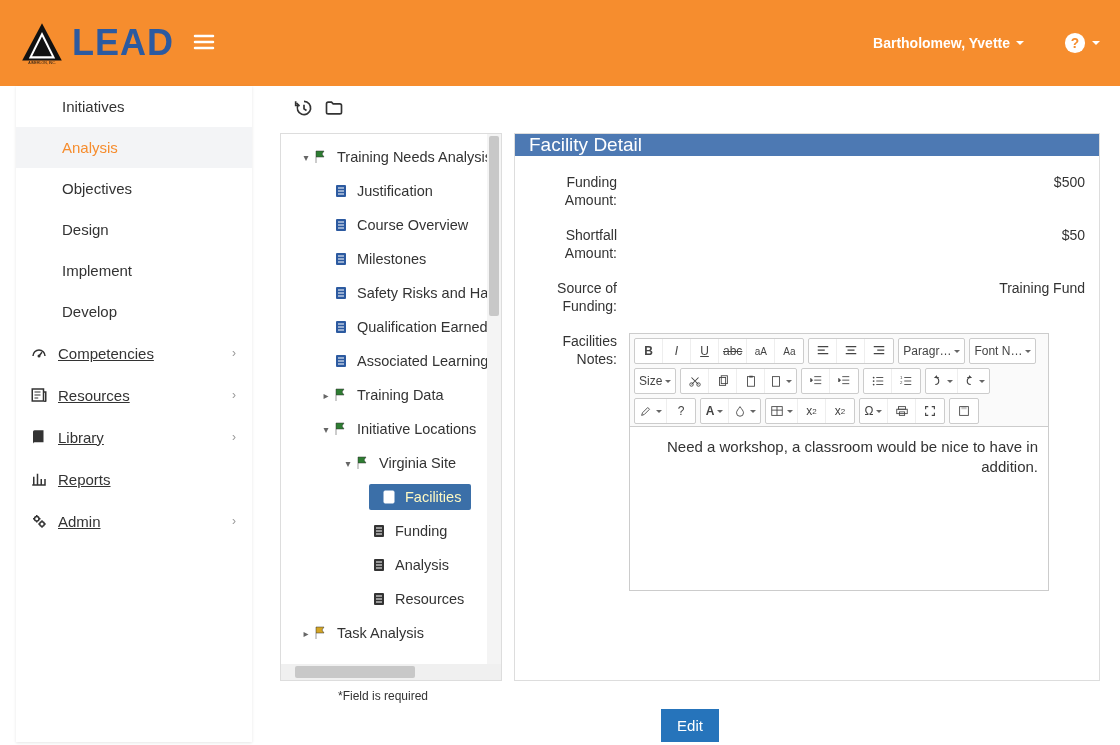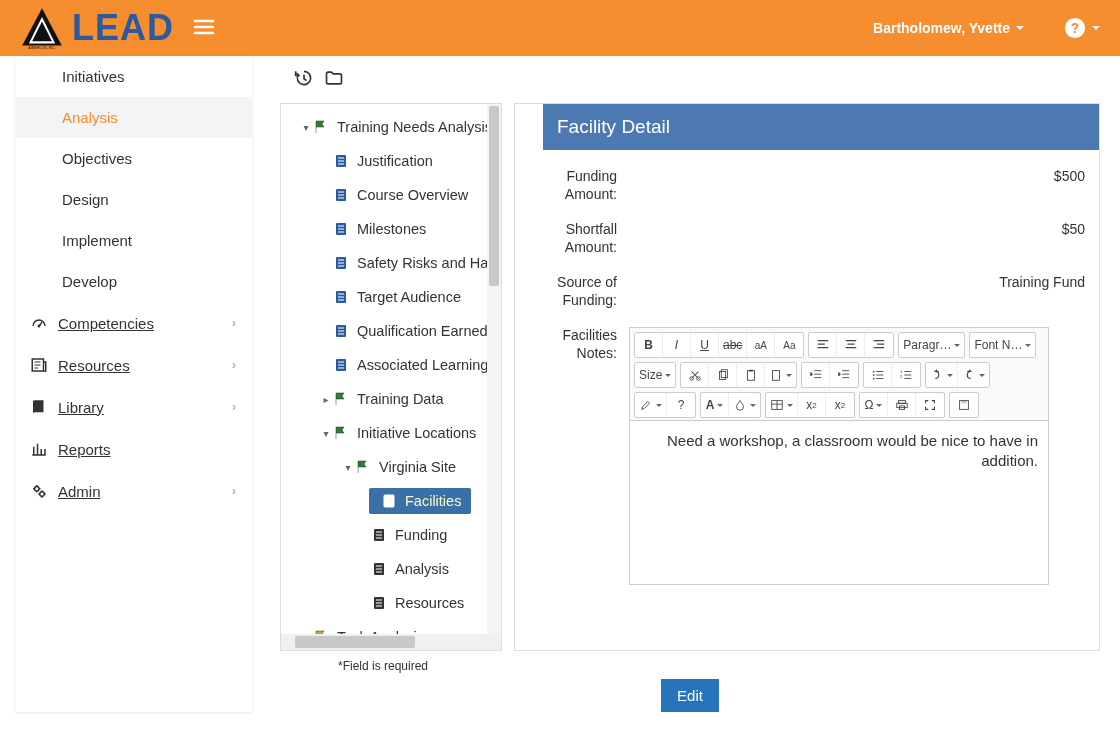--- a/index.html
+++ b/index.html
@@ -6,7 +6,7 @@
 body { font-family: "Segoe UI", "Helvetica Neue", Arial, sans-serif; font-size: 14px; color: #333; background: #fff; width: 1120px; height: 745px; overflow: hidden; }
 
 
-.header { background: #f68d2e; height: 56px; display: flex; align-items: center; padding: 0 20px; color: #fff; }
+.header { background: #f68d2e; height: 86px; display: flex; align-items: center; padding: 0 20px; color: #fff; }
 .logo-group { display: flex; align-items: center; gap: 8px; }
 .triangle-logo { width: 44px; height: 44px; }
 .lead-text { font-size: 36px; font-weight: 700; color: #2c5aa0; letter-spacing: 1px; }

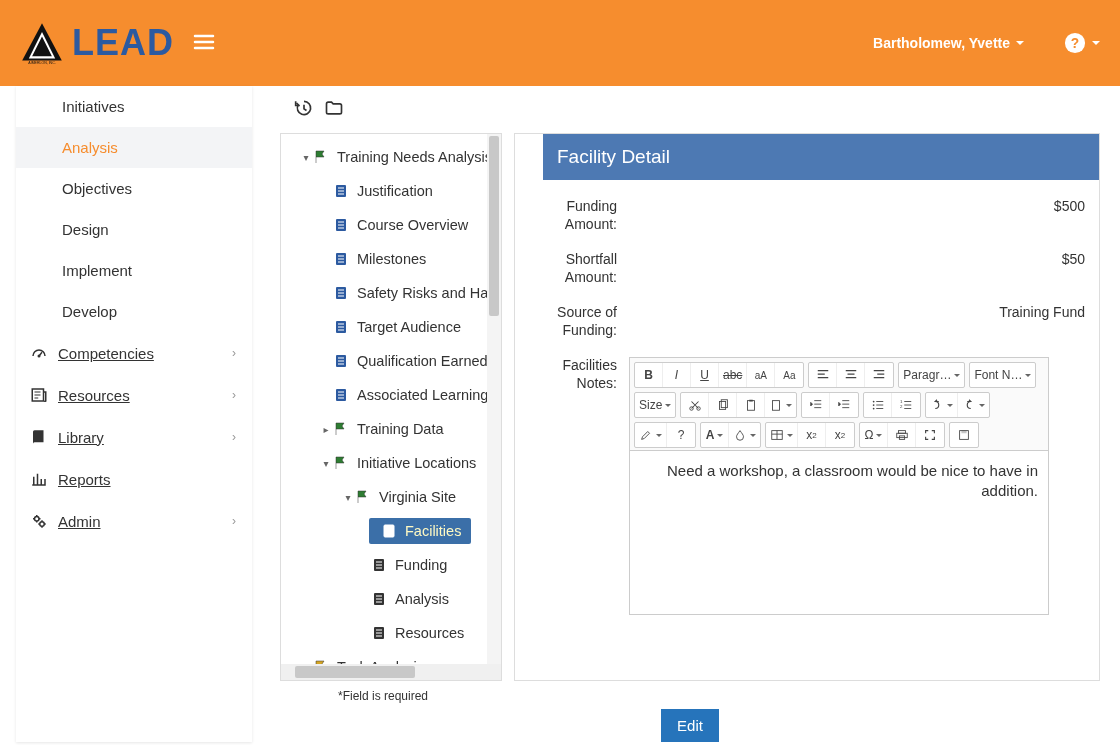--- a/index.html
+++ b/index.html
@@ -57,7 +57,7 @@
 
 
 .detail-panel { flex: 1; border: 1px solid #ddd; background: #fff; height: 548px; display: flex; flex-direction: column; }
-.detail-header { background: #4d79b3; color: #fff; font-size: 19px; padding: 12px 14px; margin-left: 28px; }
+.detail-header { background: #4d79b3; color: #fff; font-size: 19px; padding: 0 14px; }
 .detail-body { padding: 18px 14px 0 14px; }
 .frow { display: flex; margin-bottom: 18px; }
 .frow .lbl { width: 100px; text-align: right; color: #333; padding-right: 12px; font-size: 14px; line-height: 1.25; }

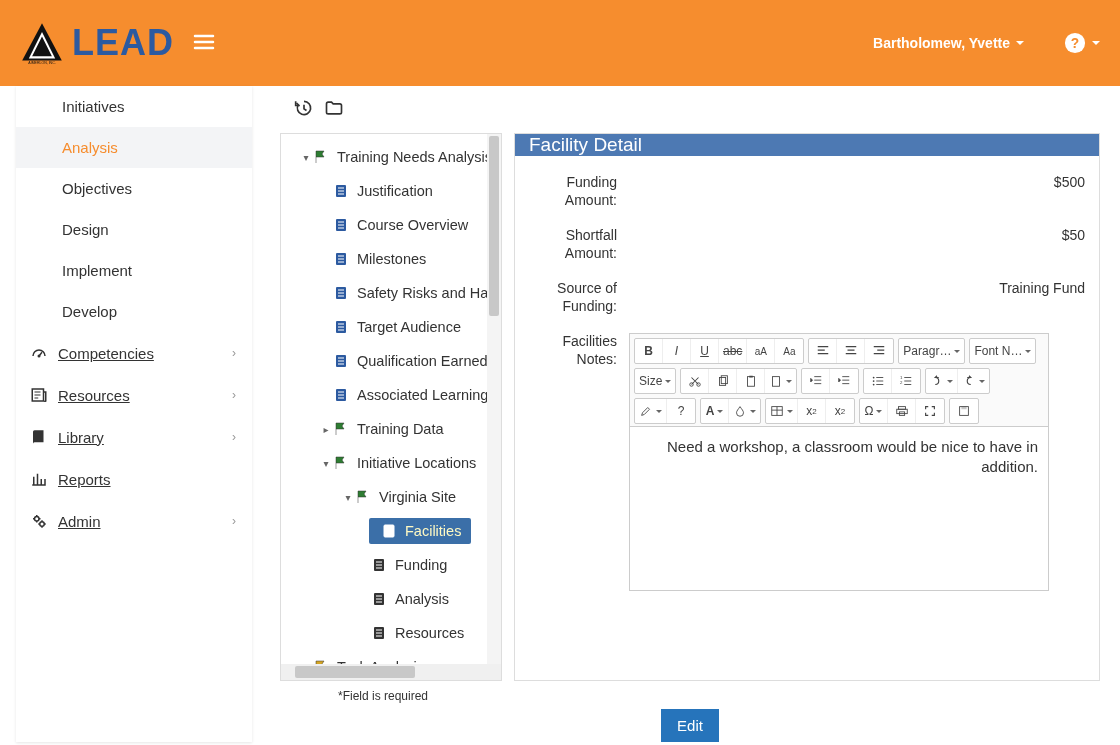--- a/index.html
+++ b/index.html
@@ -262,16 +262,6 @@
                   <path d="M5 5h6M5 8h6M5 11h6" stroke="#fff" stroke-width="1.2"></path>
                 </svg>
               </span>
-              <span style="margin-left:6px">Target Audience</span>
-            </div>
-            <div class="tree-node ind2">
-              <span class="exp"></span>
-              <span class="ic">
-                <svg width="16" height="16" viewBox="0 0 16 16">
-                  <rect x="3" y="2" width="10" height="12" rx="1" fill="#2c5aa0"></rect>
-                  <path d="M5 5h6M5 8h6M5 11h6" stroke="#fff" stroke-width="1.2"></path>
-                </svg>
-              </span>
               <span style="margin-left:6px">Qualification Earned</span>
             </div>
             <div class="tree-node ind2">

